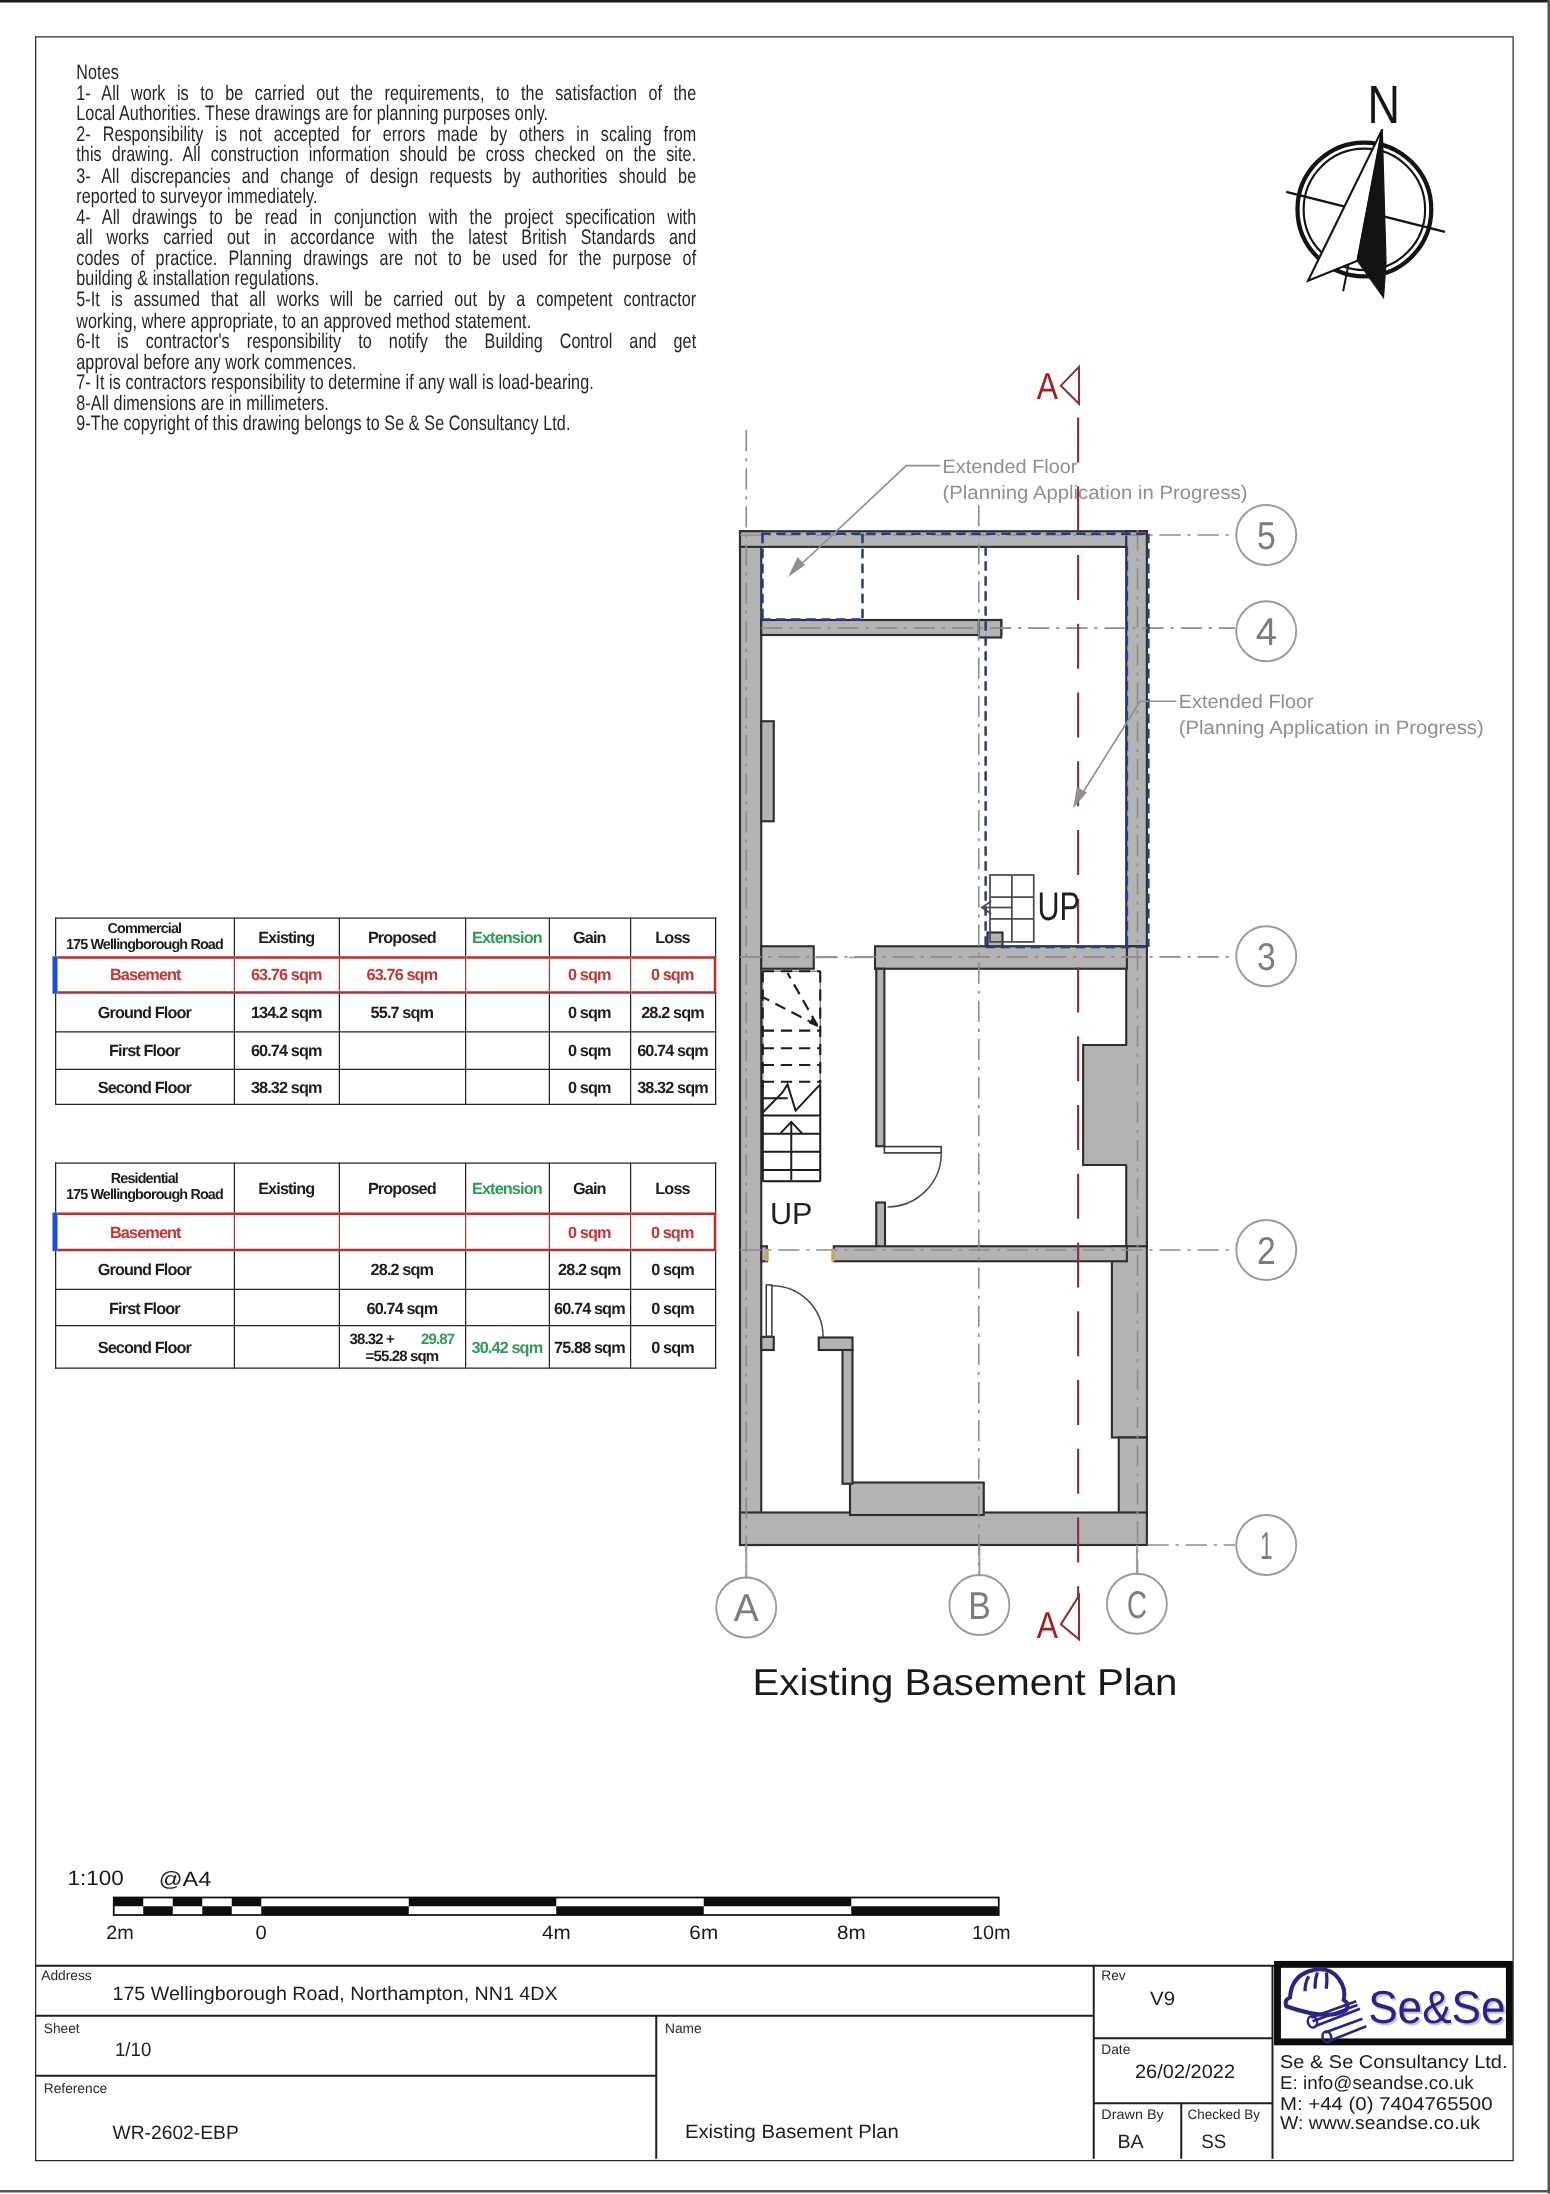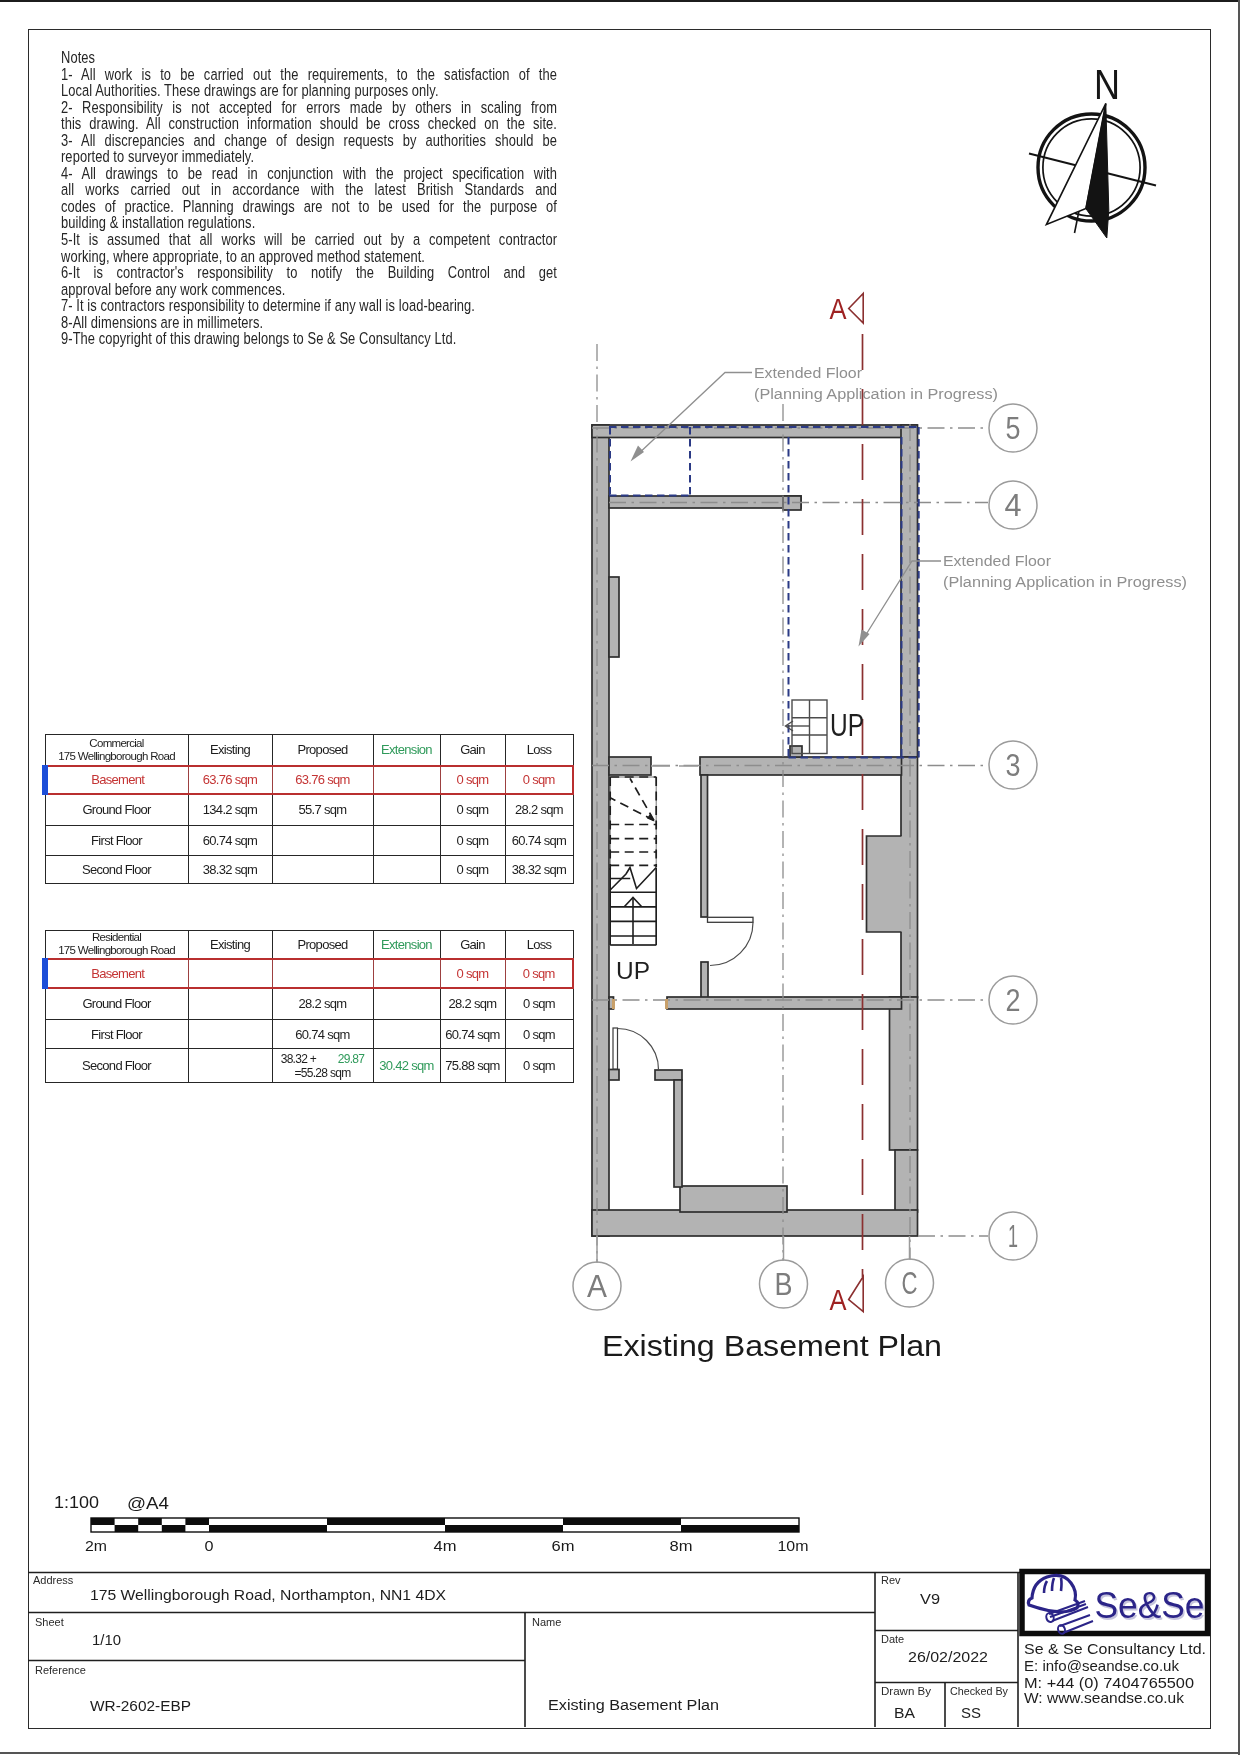--- a/index.html
+++ b/index.html
@@ -14,7 +14,7 @@
   
   table.t{position:absolute;border-collapse:collapse;table-layout:fixed;
           font-size:13px;color:#1d1d1d;letter-spacing:-0.7px;}
-  table.t td{border:1.3px solid #262626;text-align:center;vertical-align:middle;padding:0;overflow:hidden;}
+  table.t td{border:1.3px solid #262626;text-align:center;vertical-align:middle;padding:0;overflow:hidden;font-weight:bold;}
   table.t td.h2{font-size:11.5px;line-height:13px;}
   .grn{color:#2f9a5a;margin-left:19px;}
   tr.red td{color:#c43434;border-top:2px solid #b92f2f;border-bottom:2px solid #b92f2f;border-left-color:#9c4040;border-right-color:#9c4040;}

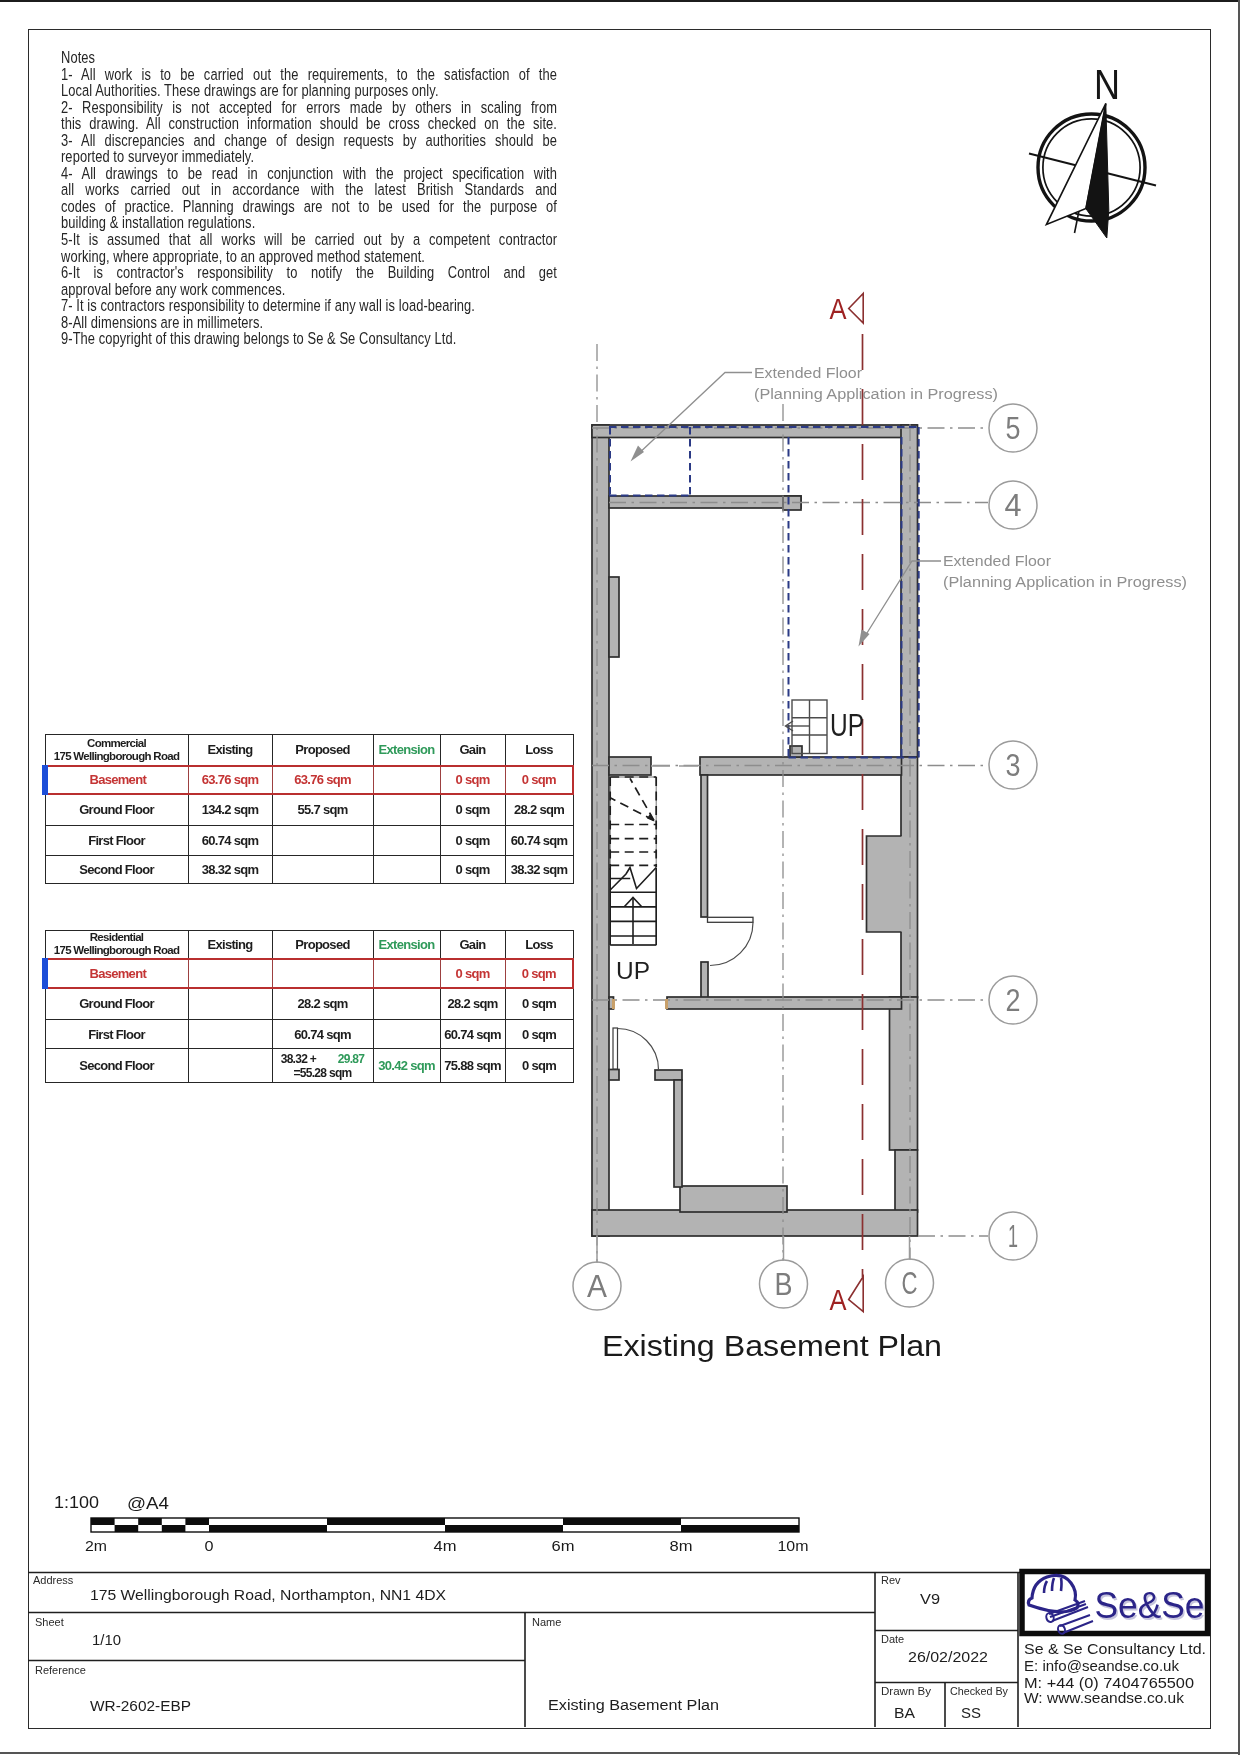--- a/index.html
+++ b/index.html
@@ -18,7 +18,7 @@
   table.t td.h2{font-size:11.5px;line-height:13px;}
   .grn{color:#2f9a5a;margin-left:19px;}
   tr.red td{color:#c43434;border-top:2px solid #b92f2f;border-bottom:2px solid #b92f2f;border-left-color:#9c4040;border-right-color:#9c4040;}
-  tr.red td:first-child{border-left:6px solid #1d4ed8;}
+  tr.red td:first-child{border-left:4px solid #1d4ed8;}
   tr.red td:last-child{border-right:2px solid #b92f2f;}
 </style>
 </head>

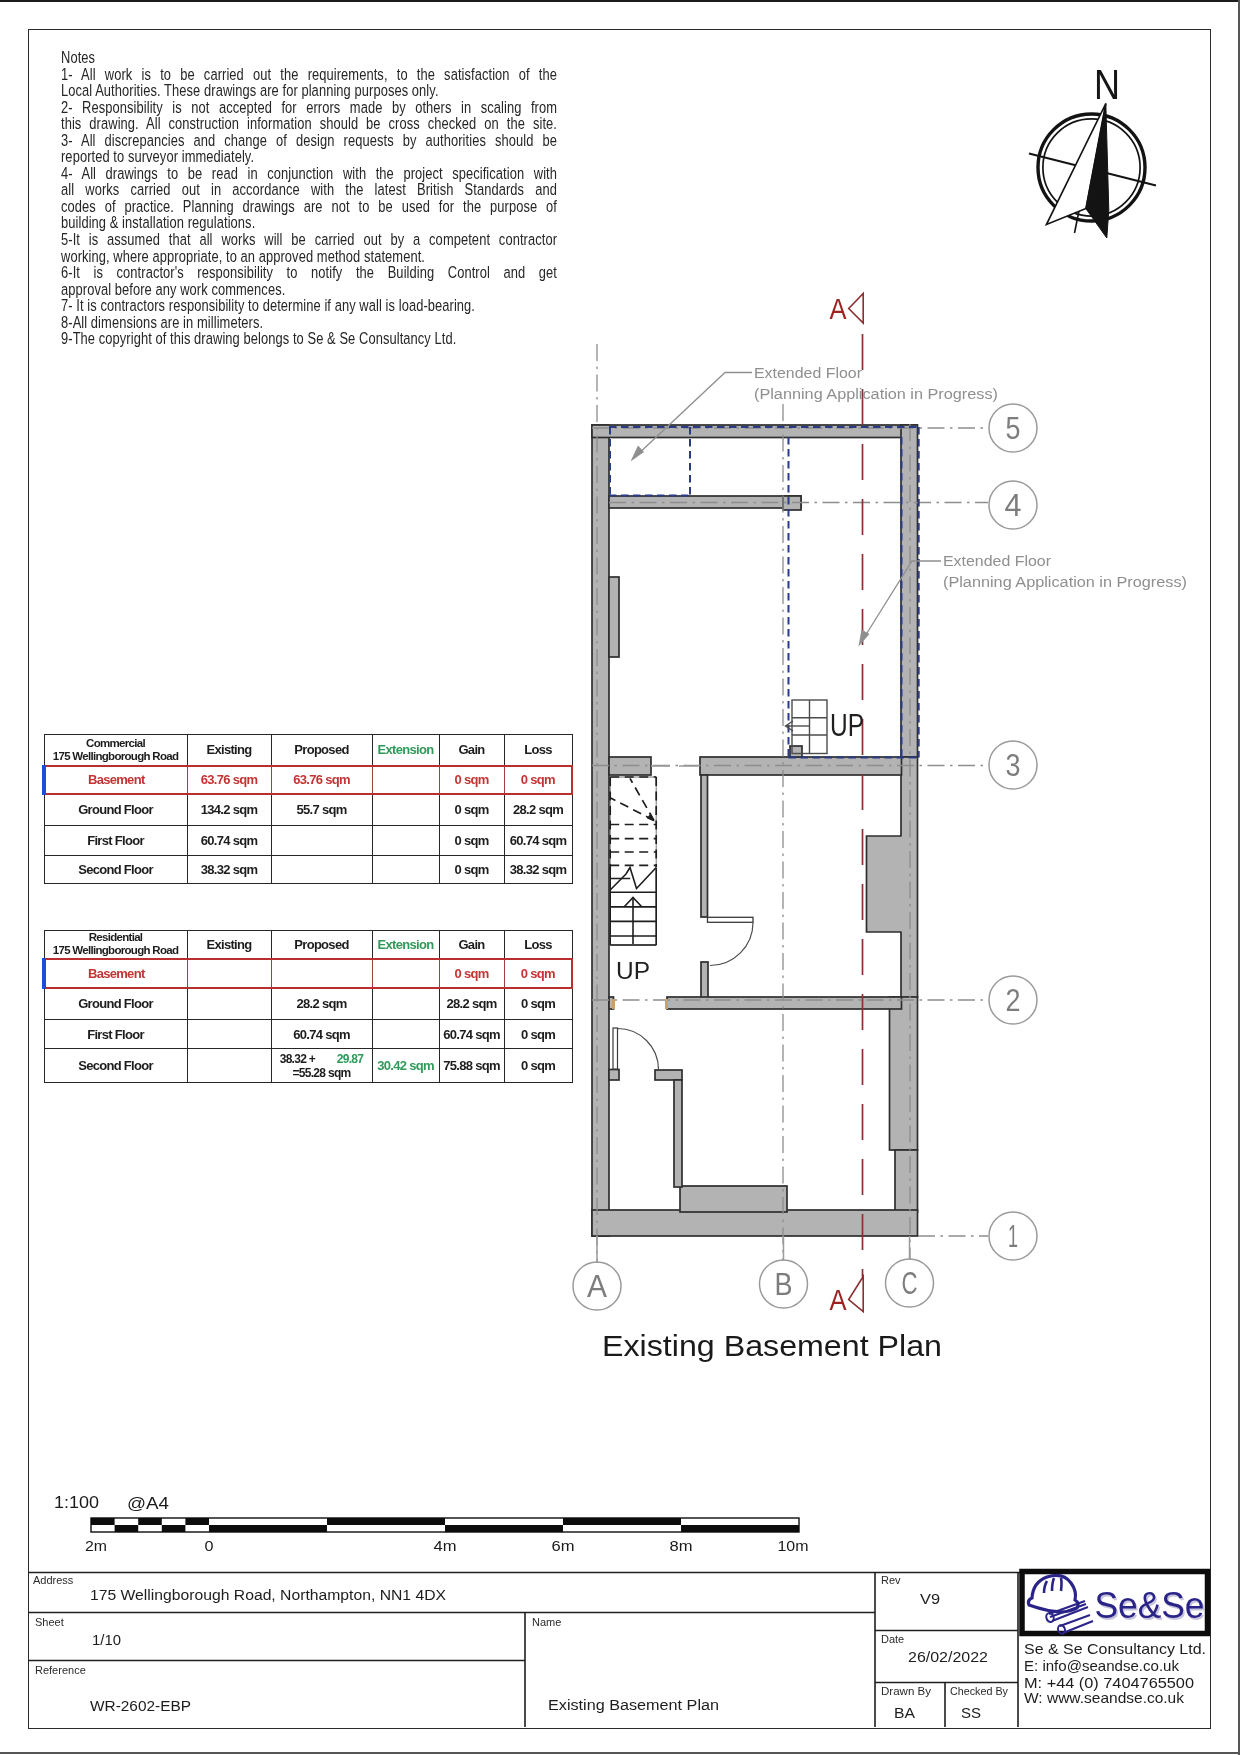--- a/index.html
+++ b/index.html
@@ -116,7 +116,7 @@
       <col style="width:68px">
     </colgroup>
 <tbody>
-      <tr style="height:28px">
+      <tr style="height:40px">
         <td class="h2">Residential<br>175 Wellingborough Road</td>
         <td>Existing</td>
         <td>Proposed</td>

